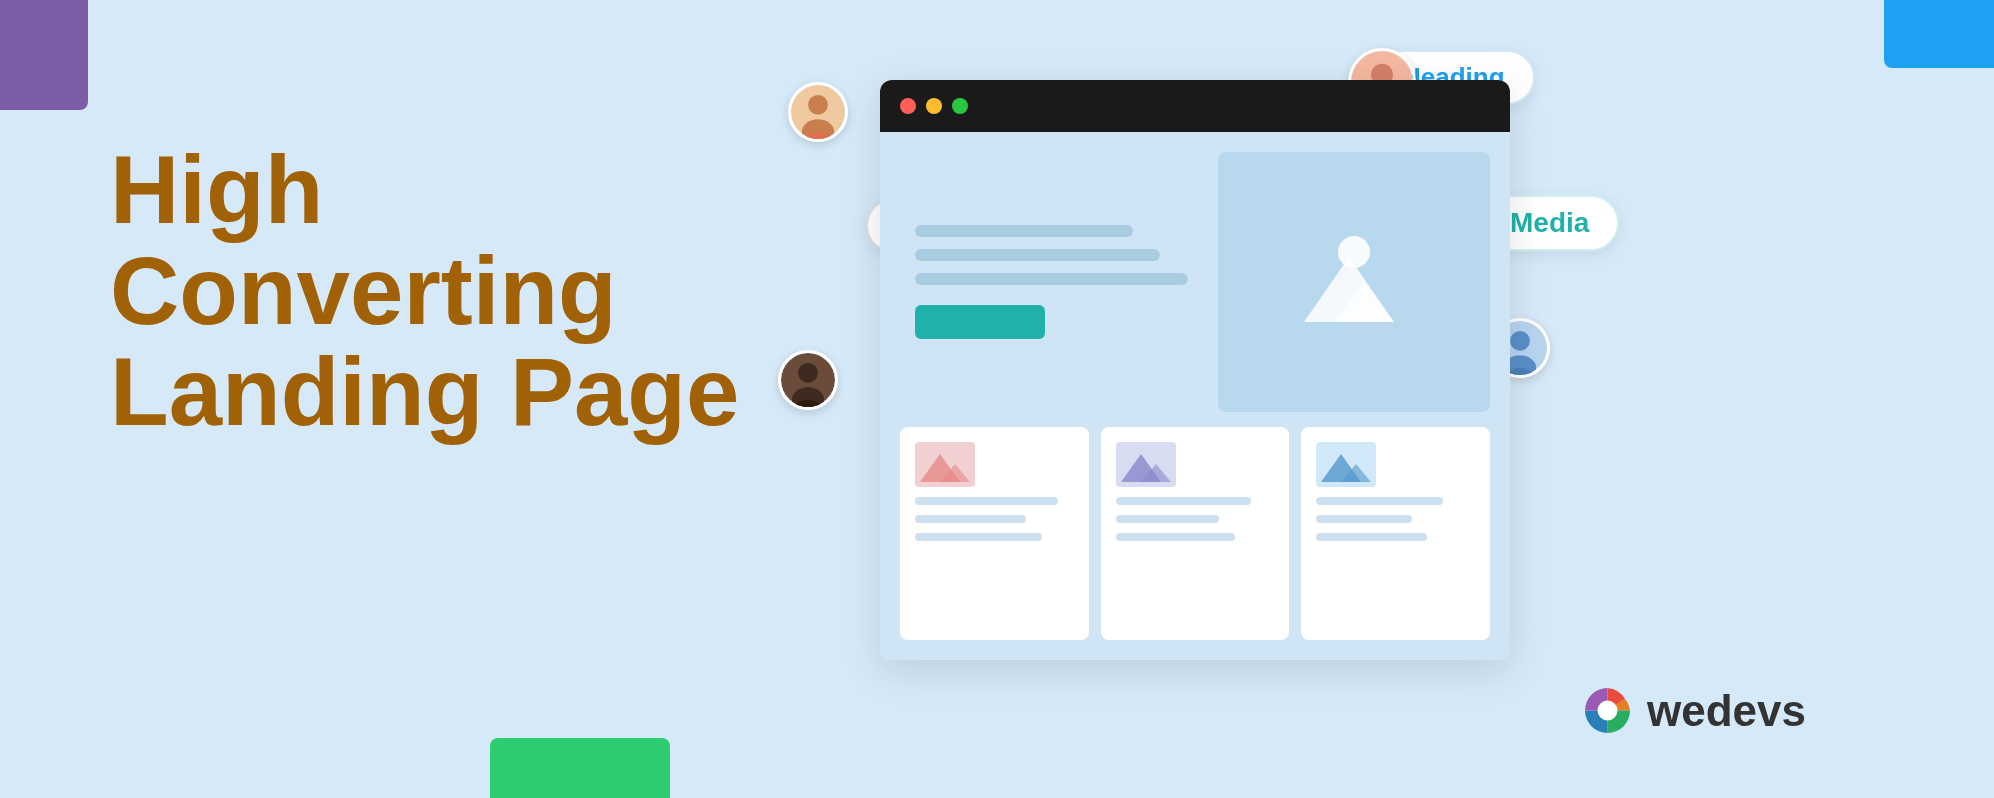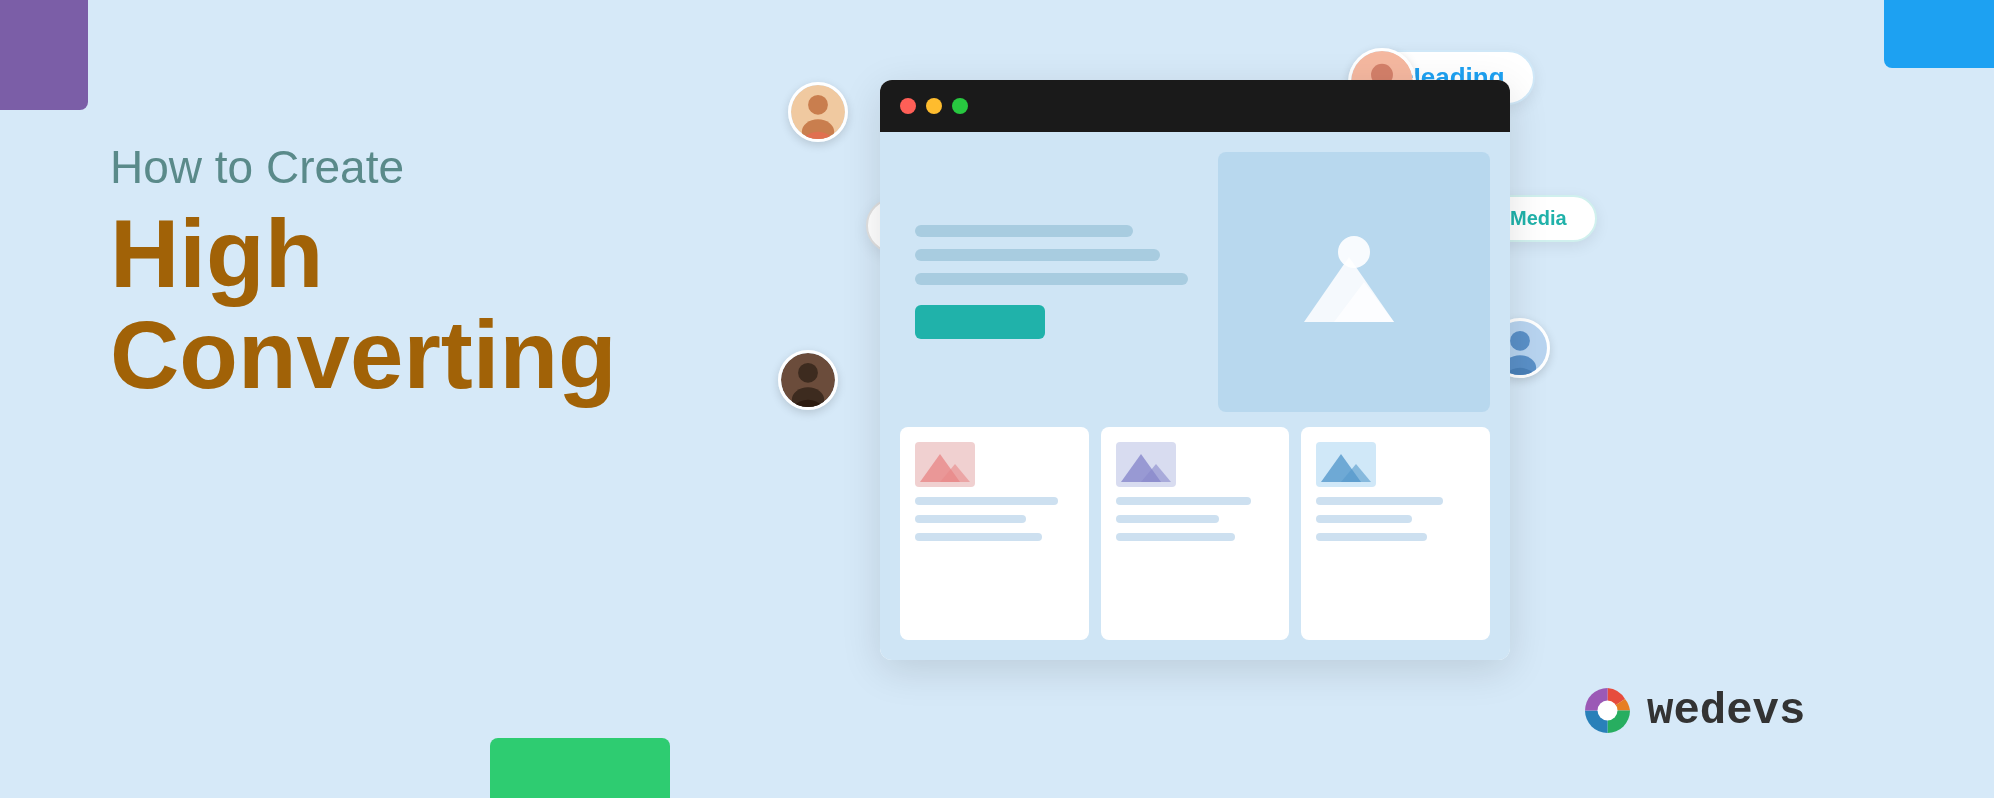--- a/index.html
+++ b/index.html
@@ -232,7 +232,6 @@
 <div class="green-rect"></div>
 
 <div class="left-section">
-  <div class="subtitle">How to Create</div>
   <div class="main-title">
     <div>High Converting</div>
   </div>

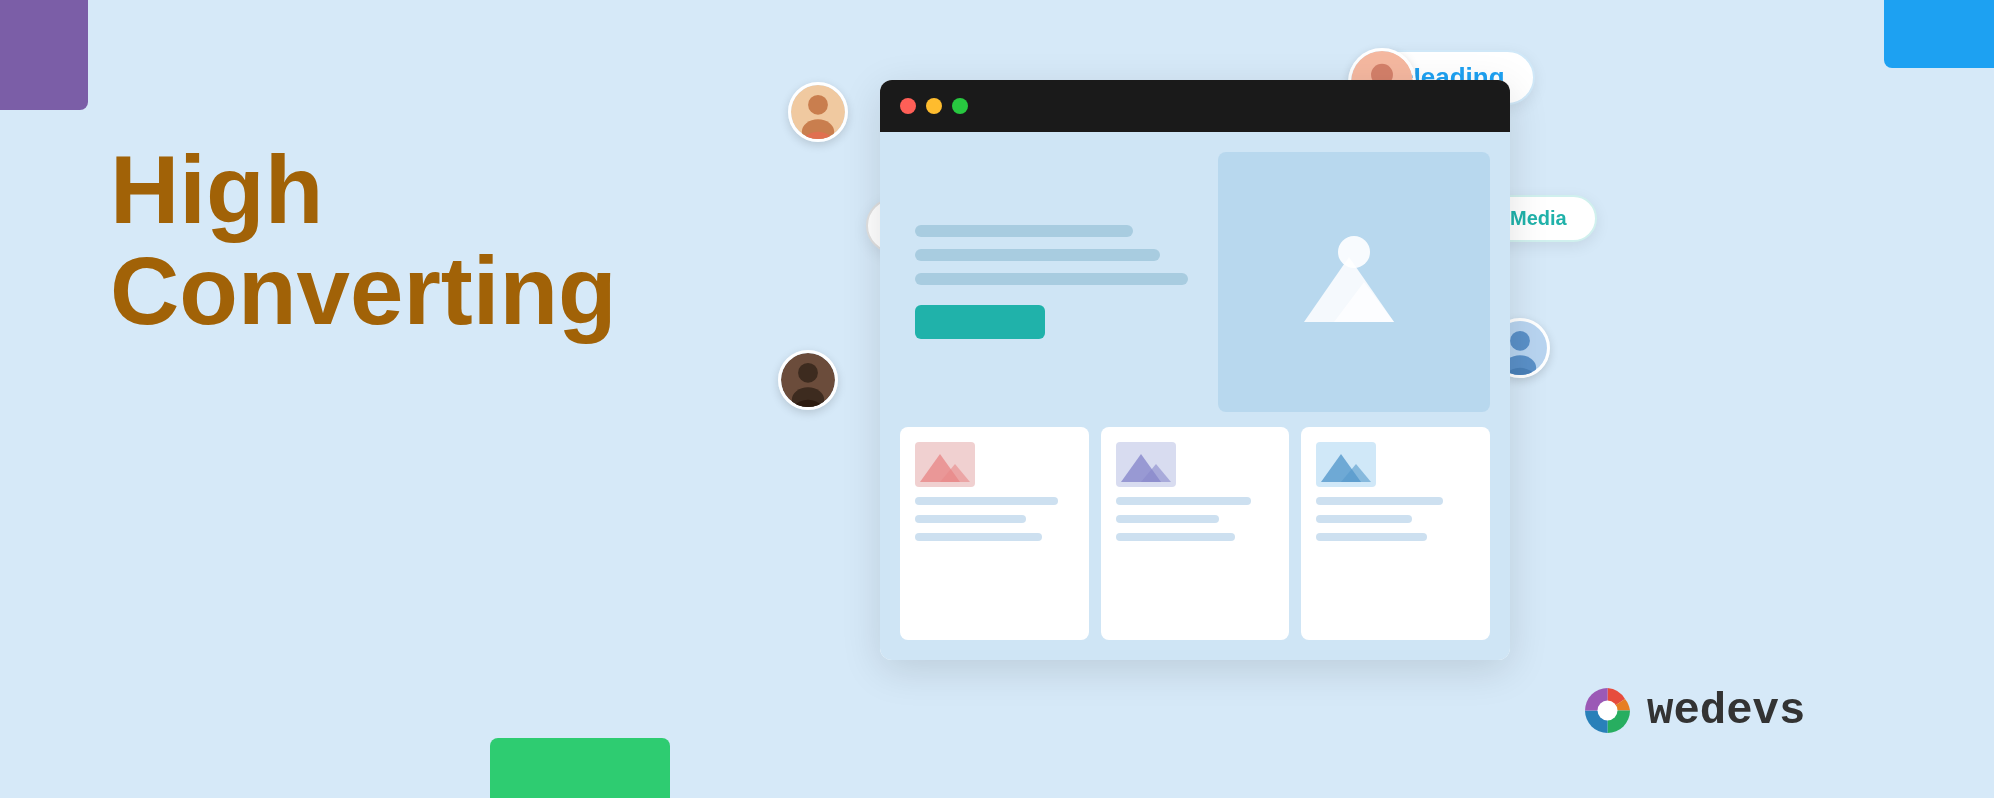--- a/index.html
+++ b/index.html
@@ -83,7 +83,7 @@
       left: 1480px;
       color: #20b2aa;
       border-color: #d0f0ee;
-      font-size: 20px;
+      font-size: 28px;
     }
 
     

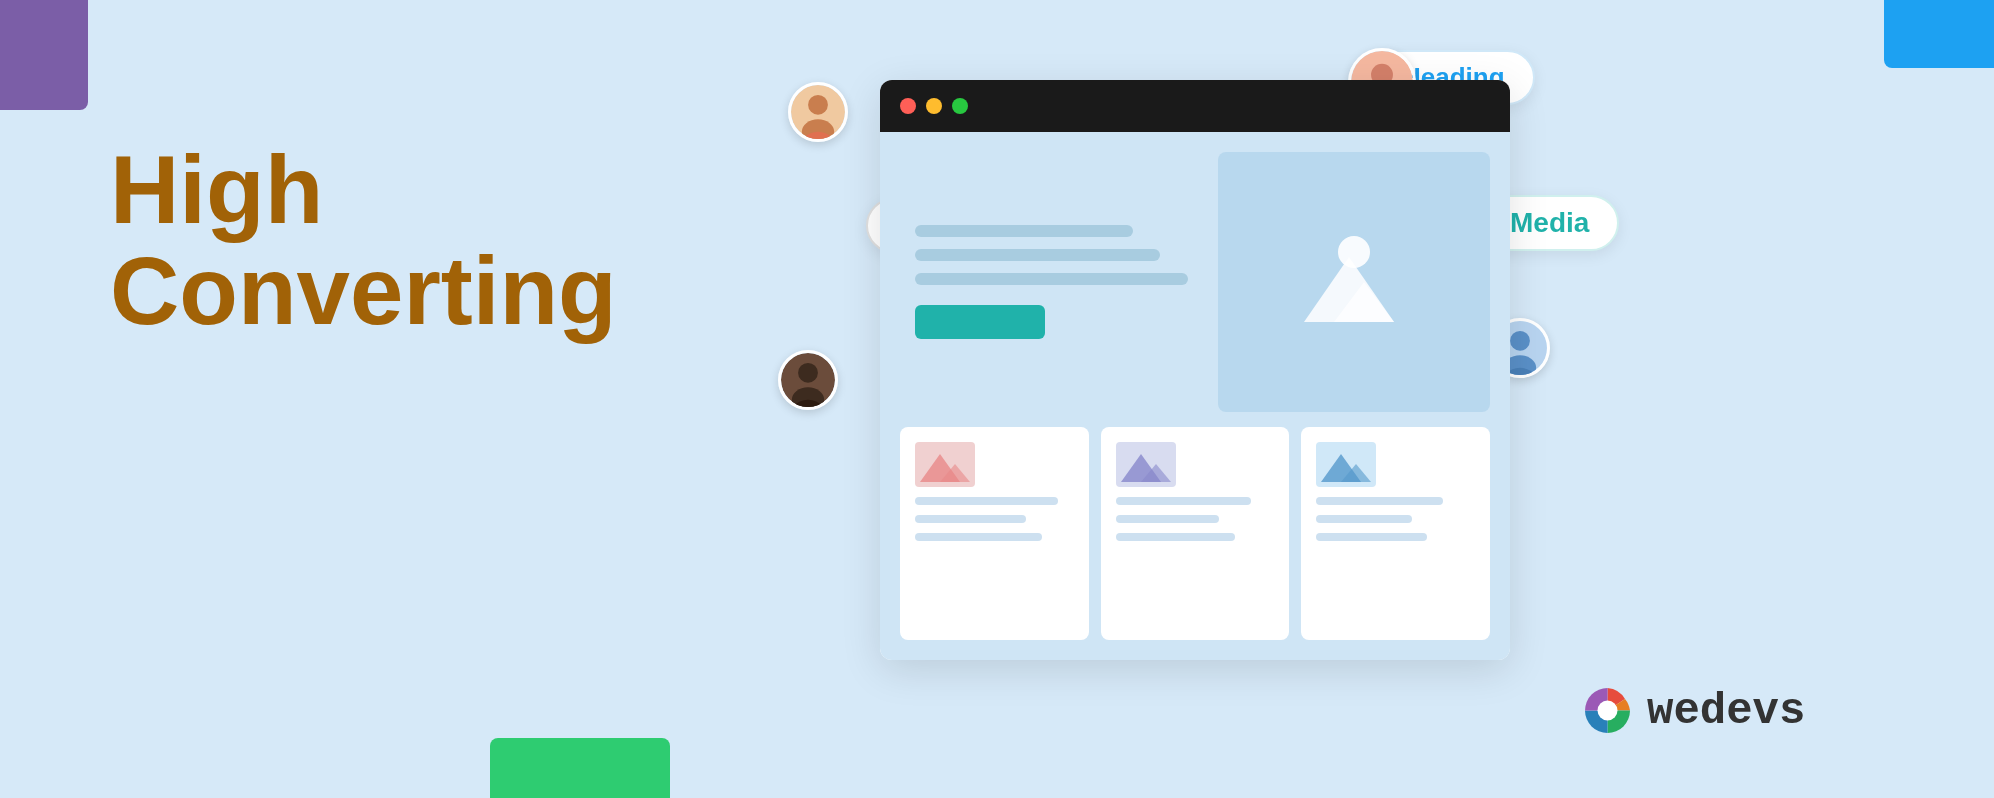--- a/index.html
+++ b/index.html
@@ -234,6 +234,7 @@
 <div class="left-section">
   <div class="main-title">
     <div>High Converting</div>
+    <div>Landing Page</div>
   </div>
 </div>
 

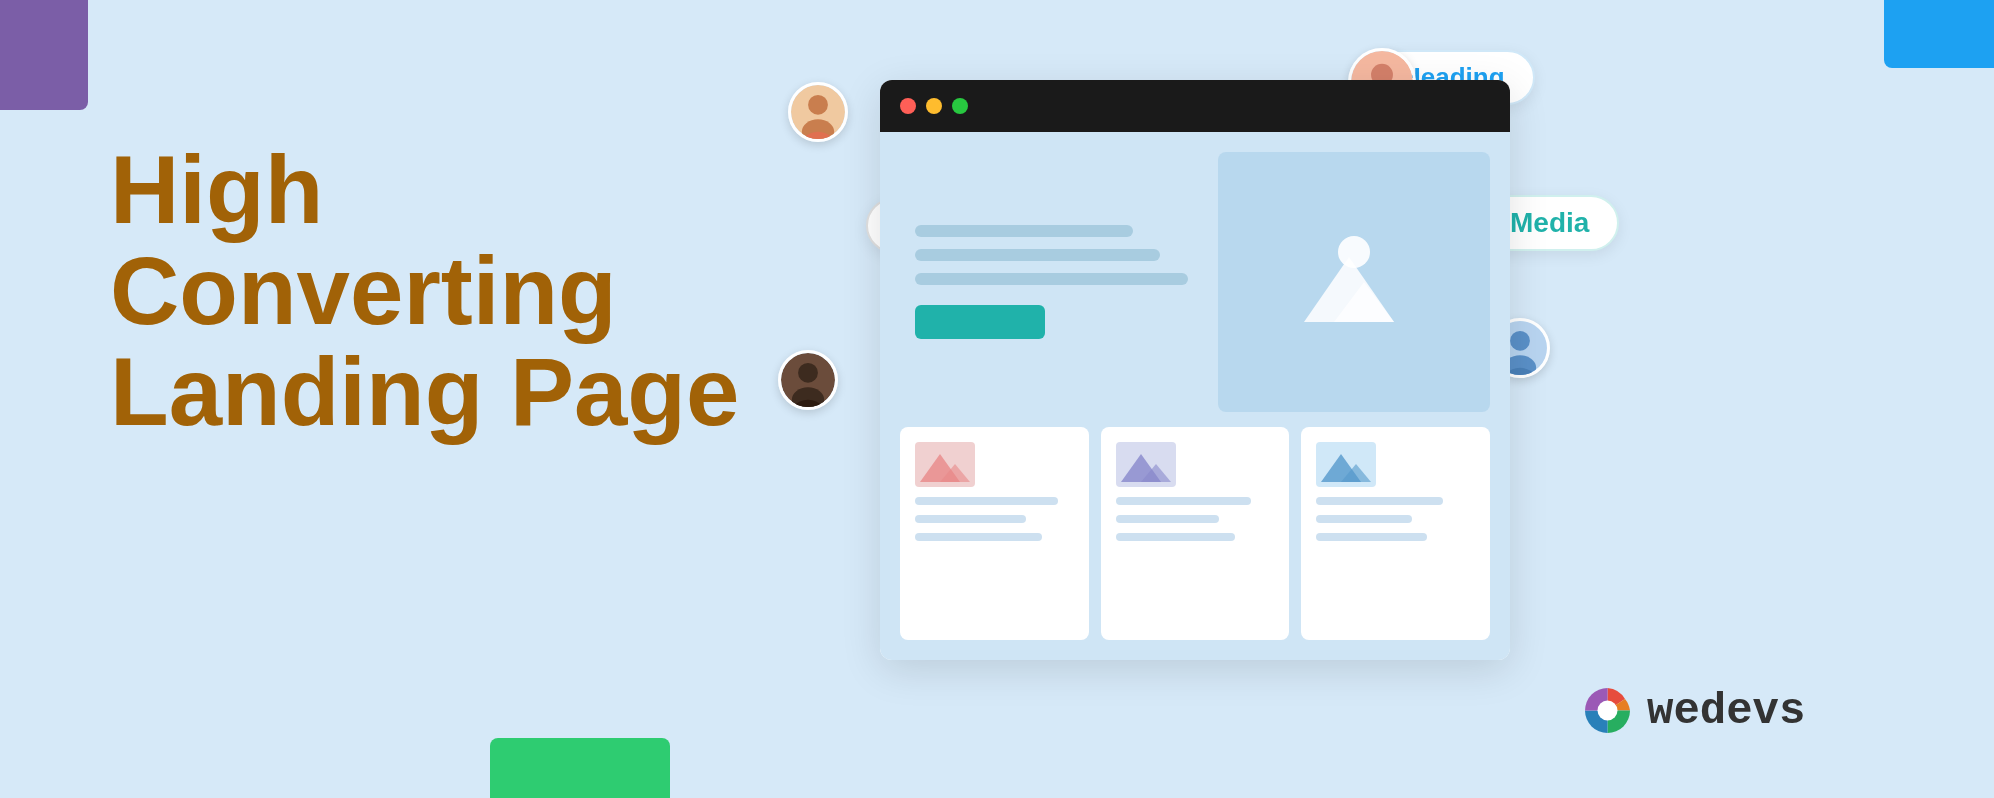--- a/index.html
+++ b/index.html
@@ -221,7 +221,6 @@
       font-size: 44px;
       font-weight: 700;
       color: #333;
-      font-family: Liberation Mono, monospace;
     }
   </style>
 </head>

